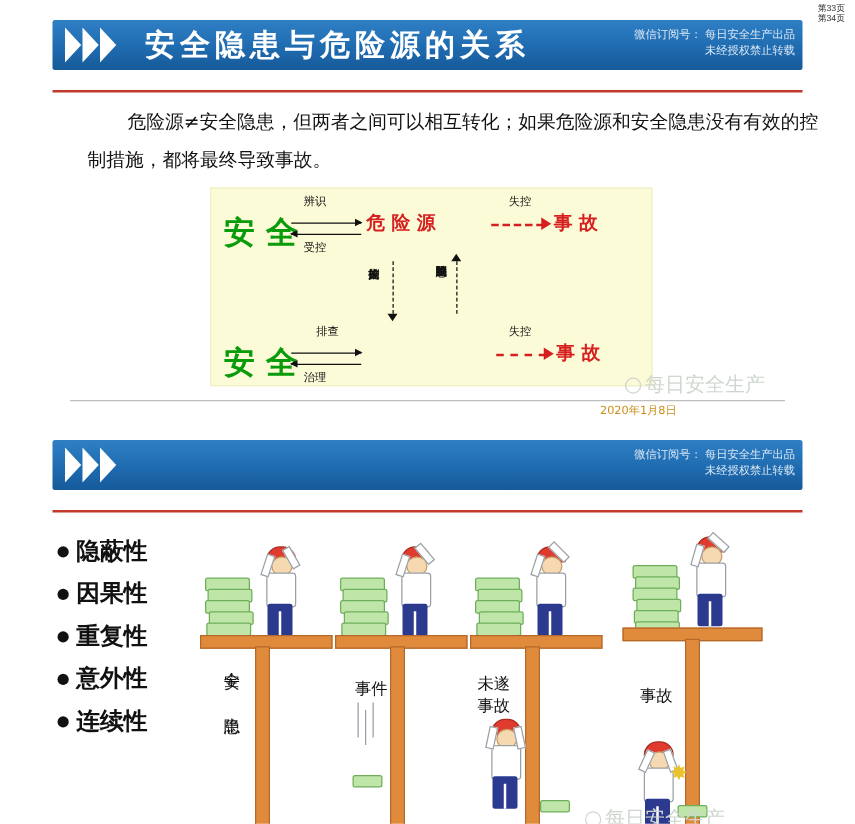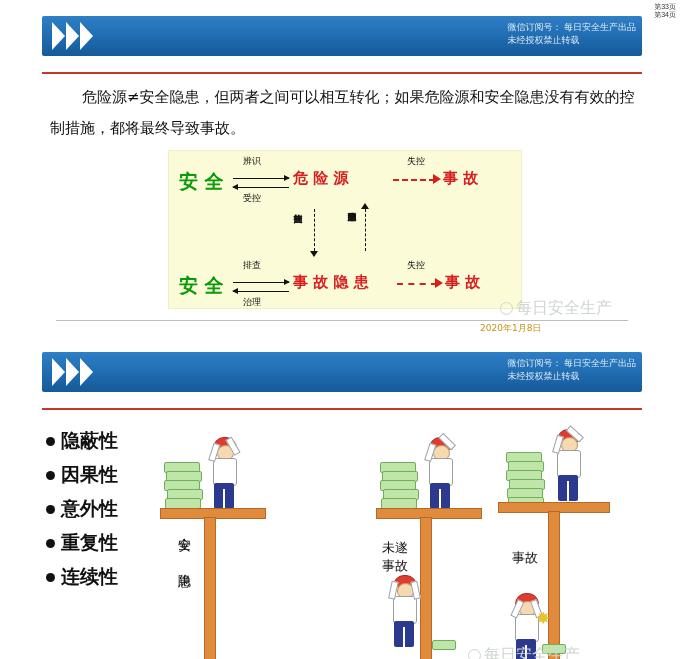--- a/index.html
+++ b/index.html
@@ -384,6 +384,7 @@
           <span></span>
           <span></span>
       </div>
+      <div class="banner-title">安全隐患与危险源的关系</div>
       <div class="banner-sub">
         <div>微信订阅号：  每日安全生产出品</div>
         <div>未经授权禁止转载</div>

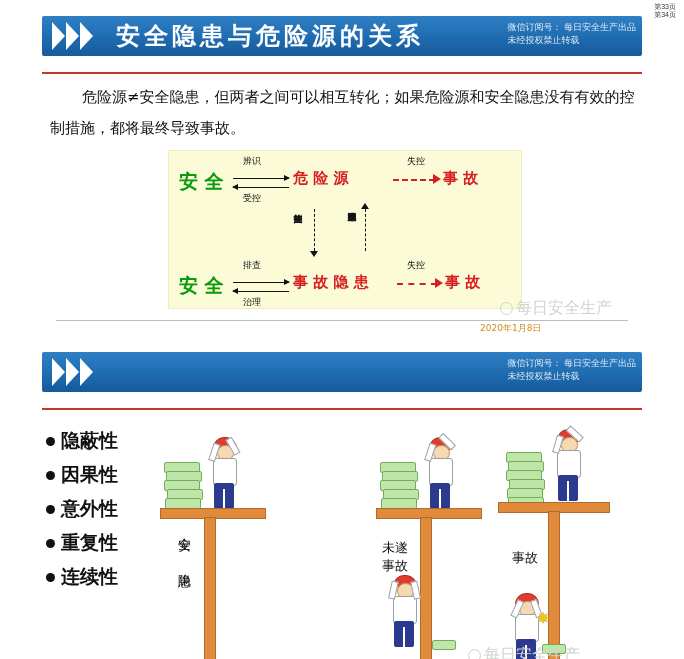--- a/index.html
+++ b/index.html
@@ -75,6 +75,7 @@
     position: absolute;
     right: 6px;
     top: 5px;
+    text-align: right;
     color: #dce9f6;
     font-size: 9px;
     line-height: 13px;

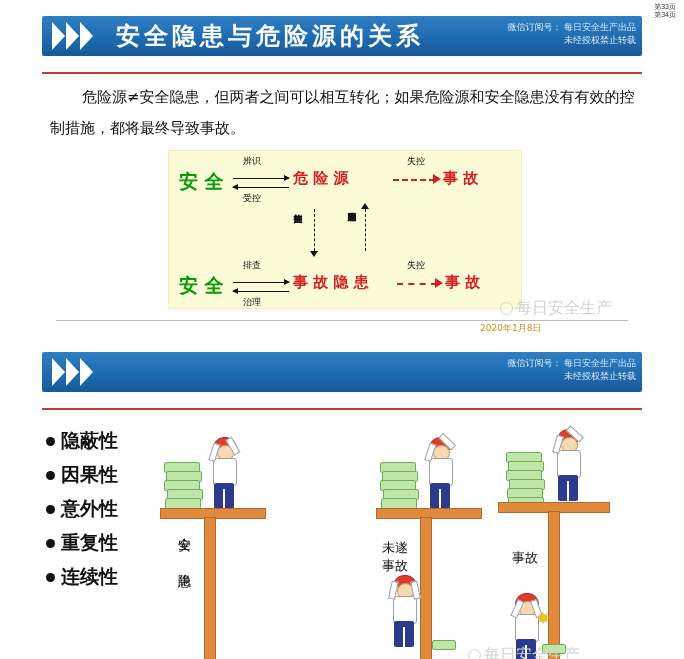--- a/index.html
+++ b/index.html
@@ -394,7 +394,7 @@
 
     <div class="rule" style="top:72px;"></div>
 
-    <div class="para" style="top:82px;">危险源≠安全隐患，但两者之间可以相互转化；如果危险源和安全隐患没有有效的控制措施，都将最终导致事故。</div>
+    <div class="para" style="top:82px;margin-left:20px;">危险源≠安全隐患，但两者之间可以相互转化；如果危险源和安全隐患没有有效的控制措施，都将最终导致事故。</div>
 
     <div class="diagram">
 

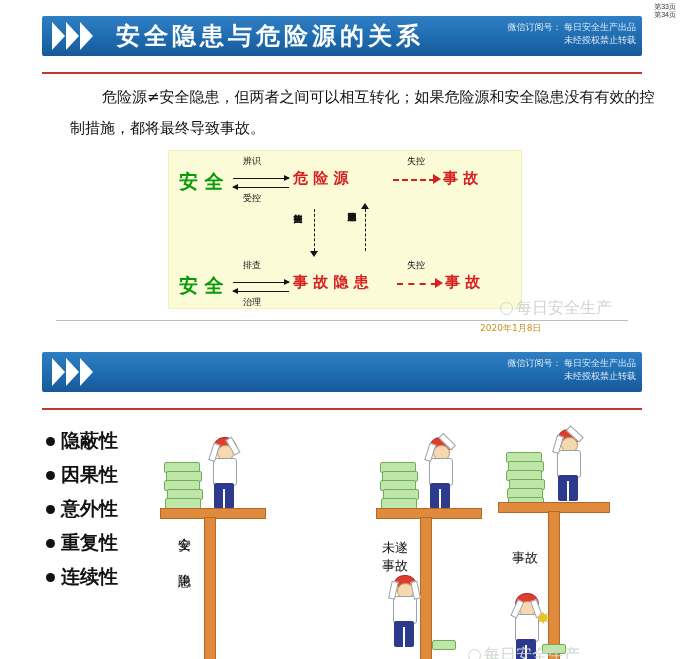--- a/index.html
+++ b/index.html
@@ -123,7 +123,7 @@
     position: absolute;
     color: #0a9b0a;
     font-weight: bold;
-    font-size: 19px;
+    font-size: 25px;
     font-family: "DejaVu Sans", "Liberation Sans", sans-serif;
     white-space: nowrap;
   }

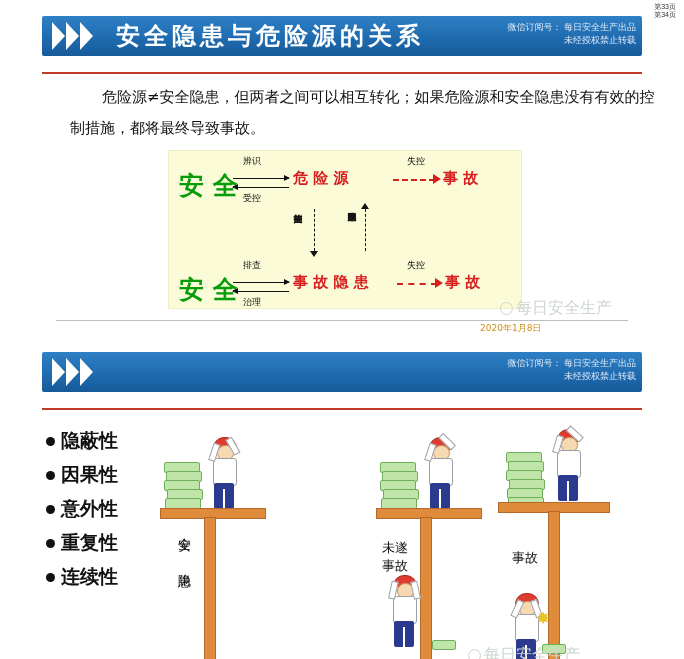--- a/index.html
+++ b/index.html
@@ -429,7 +429,7 @@
 
       <div class="d-green" style="left:10px; top:122px;">安 全</div>
 
-      <div class="d-lbl" style="left:74px; top:108px;">排查</div>
+      <div class="d-lbl" style="left:84px; top:108px;">排查</div>
       <div class="arrow-h" style="left:64px; top:128px; width:56px;">
         <div class="line"></div>
           <div class="head-r"></div>

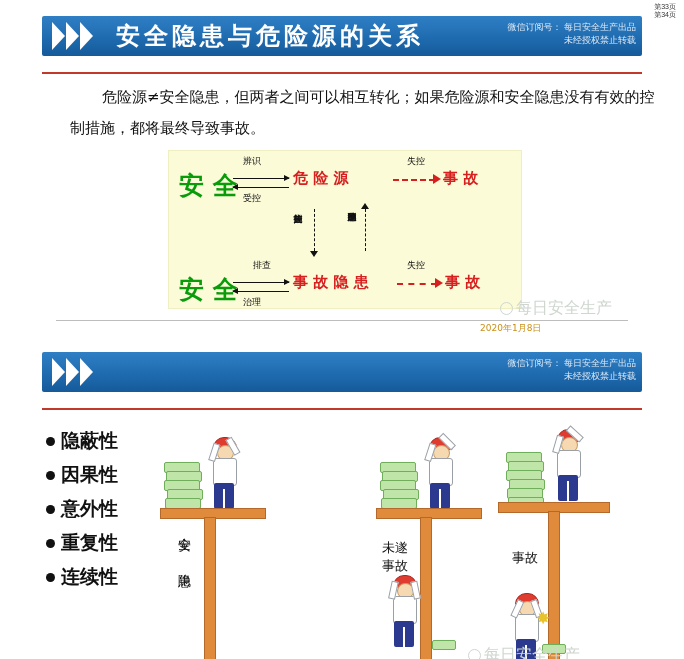--- a/index.html
+++ b/index.html
@@ -440,7 +440,6 @@
       </div>
       <div class="d-lbl" style="left:74px; top:145px;">治理</div>
 
-      <div class="d-red" style="left:124px; top:122px;">事 故 隐 患</div>
 
       <div class="d-lbl" style="left:238px; top:108px;">失控</div>
       <div class="dashline" style="left:228px; top:132px; width:40px;"></div>

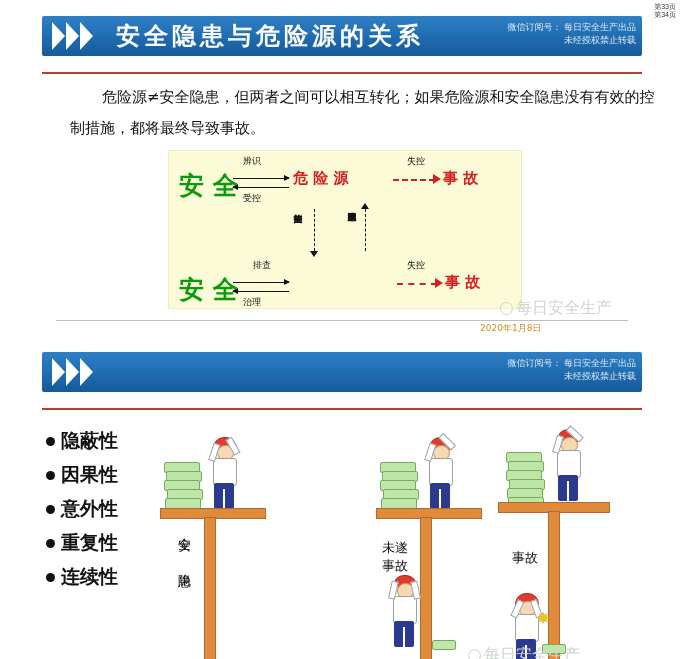--- a/index.html
+++ b/index.html
@@ -484,11 +484,11 @@
     </div>
     <div class="bullet">
       <span class="dot"></span>
-      <span>意外性</span>
+      <span>重复性</span>
     </div>
     <div class="bullet">
       <span class="dot"></span>
-      <span>重复性</span>
+      <span>意外性</span>
     </div>
     <div class="bullet">
       <span class="dot"></span>

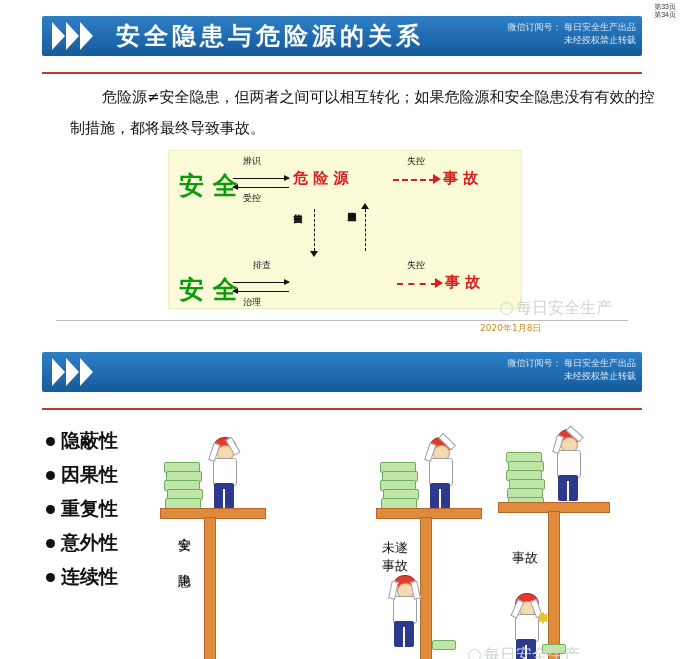--- a/index.html
+++ b/index.html
@@ -518,6 +518,30 @@
     <div class="leg-label vertical" style="left:16px; top:152px;">隐患</div>
   </div>
 
+  <div class="scene" style="left:268px; width:120px;">
+    <div class="stack" style="left:4px; top:50px;">
+      <div class="bill" style="left:0; top:0;"></div>
+      <div class="bill" style="left:2px; top:9px;"></div>
+      <div class="bill" style="left:0; top:18px;"></div>
+      <div class="bill" style="left:3px; top:27px;"></div>
+      <div class="bill" style="left:1px; top:36px;"></div>
+    </div>
+    <div class="person" style="left:48px; top:22px; width:34px; height:76px;">
+      <div class="p-hat"></div>
+      <div class="p-head"></div>
+      <div class="p-body"></div>
+      <div class="p-arm" style="left:0px; transform:rotate(18deg);"></div>
+      <div class="p-arm" style="left:26px; top:-2px; transform:rotate(-40deg);"></div>
+      <div class="p-legs"></div>
+    </div>
+    <div class="tabletop" style="left:0; top:96px; width:104px;"></div>
+    <div class="tableleg" style="left:44px; top:105px; height:142px;"></div>
+    <div class="fall" style="left:18px; top:150px;"></div>
+    <div class="fall" style="left:24px; top:156px;"></div>
+    <div class="fall" style="left:30px; top:150px;"></div>
+    <div class="bill small" style="left:14px; top:208px;"></div>
+    <div class="leg-label" style="left:16px; top:132px;">事件</div>
+  </div>
 
   <div class="scene" style="left:376px; width:130px;">
     <div class="stack" style="left:4px; top:50px;">

